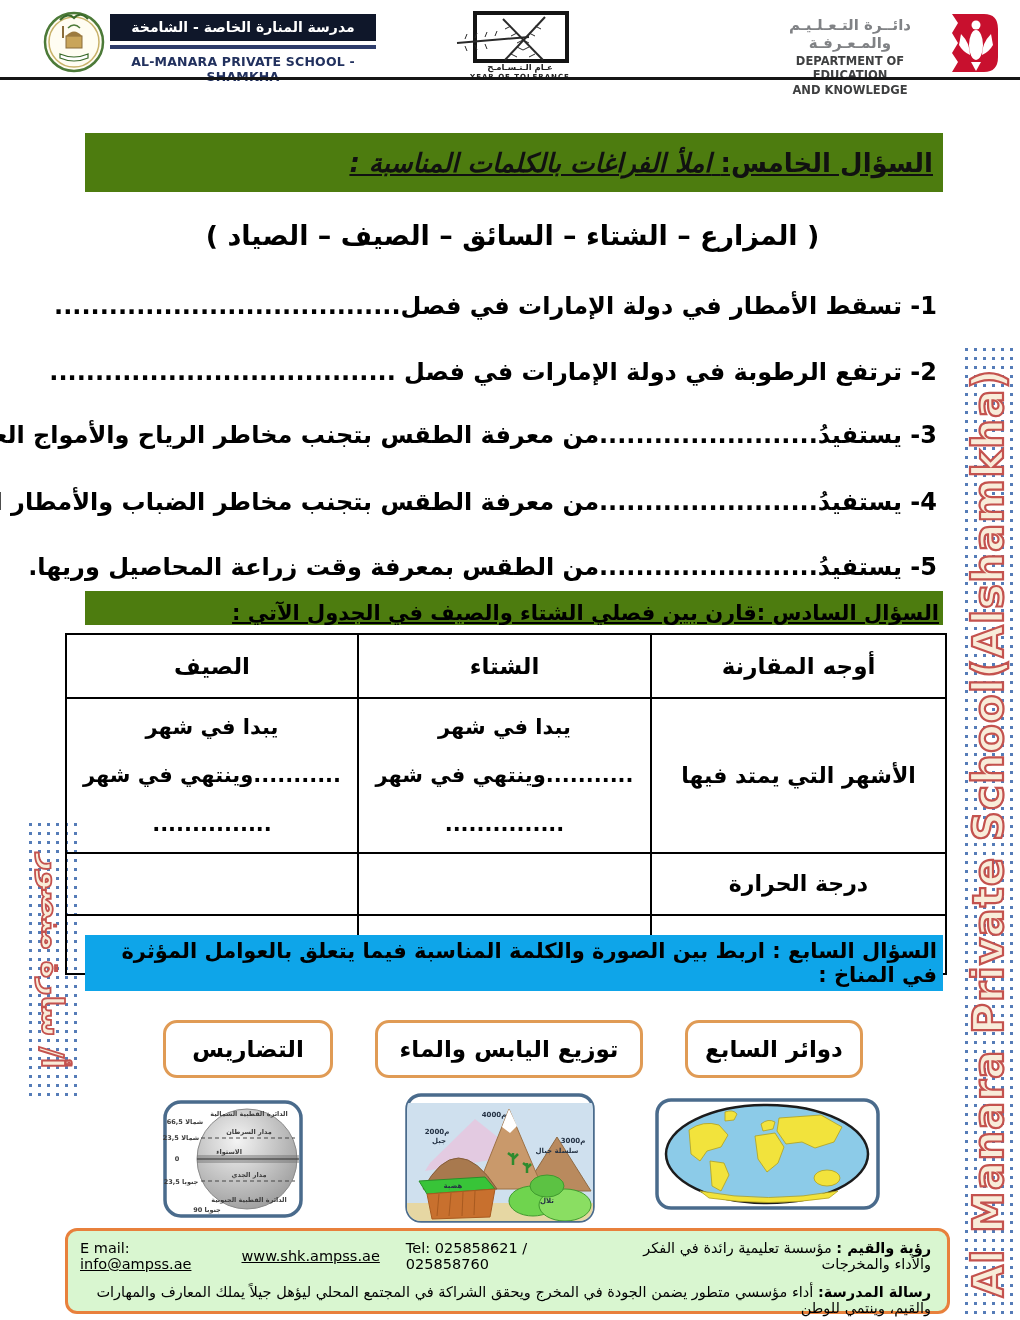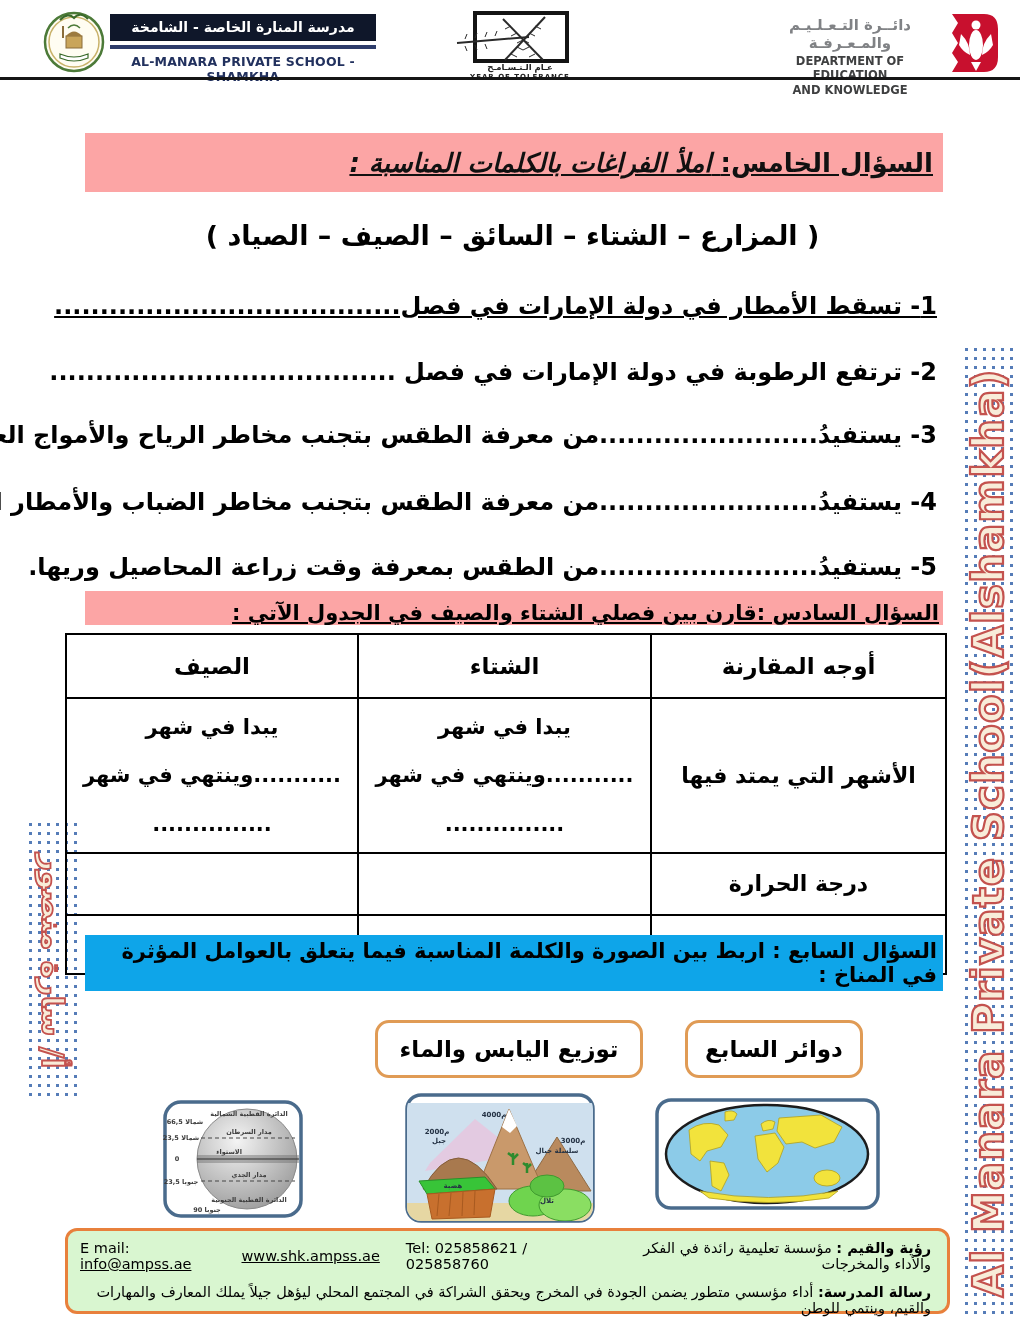--- a/index.html
+++ b/index.html
@@ -23,7 +23,7 @@
   .dept-emblem { width:60px; height:68px; margin-left:4px; }
 
   
-  .q-header { position:absolute; left:85px; width:858px; background:#fca5a5; direction:rtl; }
+  .q-header { position:absolute; left:85px; width:858px; background:#4d7c0f; direction:rtl; }
   .q5-header { top:133px; height:59px; display:flex; align-items:center; padding-right:10px; }
   .q5-header .t { font-size:26px; font-weight:800; color:#111; text-decoration:underline; }
   .q5-header .t i { font-style:italic; }

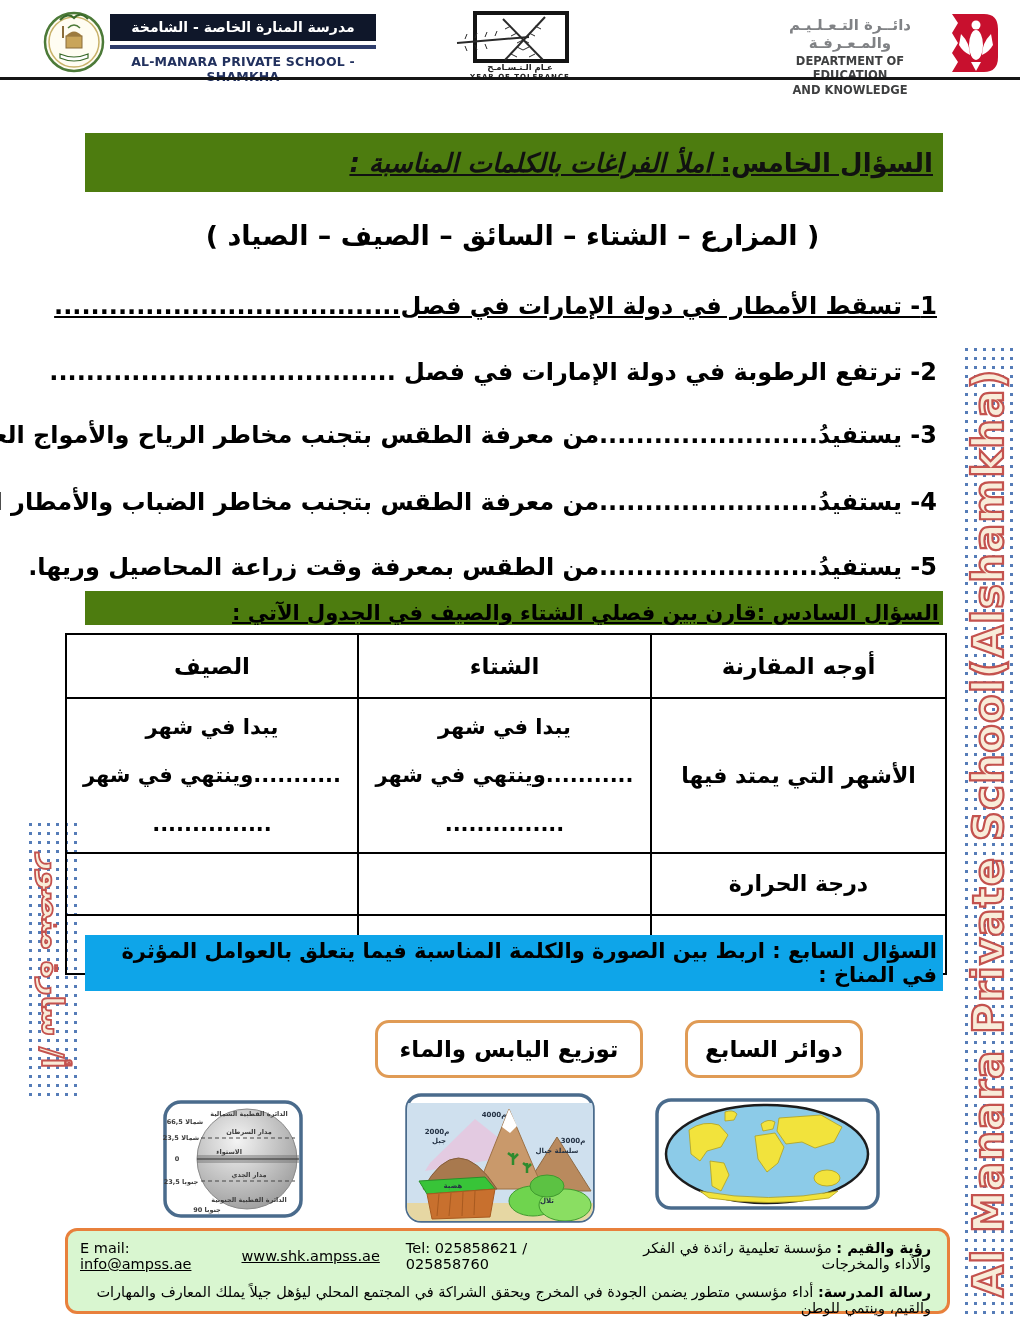--- a/index.html
+++ b/index.html
@@ -151,7 +151,7 @@
 
   <div class="word-bank">( المزارع – الشتاء – السائق – الصيف – الصياد  )</div>
 
-  <div class="q-item" style="top:292px;text-decoration:underline;">1- تسقط الأمطار في دولة الإمارات في فصل......................................</div>
+  <div class="q-item" style="top:292px;">1- تسقط الأمطار في دولة الإمارات في فصل......................................</div>
   <div class="q-item" style="top:358px;">2- ترتفع الرطوبة في دولة الإمارات في فصل ......................................</div>
   <div class="q-item" style="top:421px;">3- يستفيدُ........................من معرفة الطقس بتجنب مخاطر الرياح والأمواج العالية.</div>
   <div class="q-item" style="top:488px;">4- يستفيدُ........................من معرفة الطقس بتجنب مخاطر الضباب والأمطار الغزيرة</div>

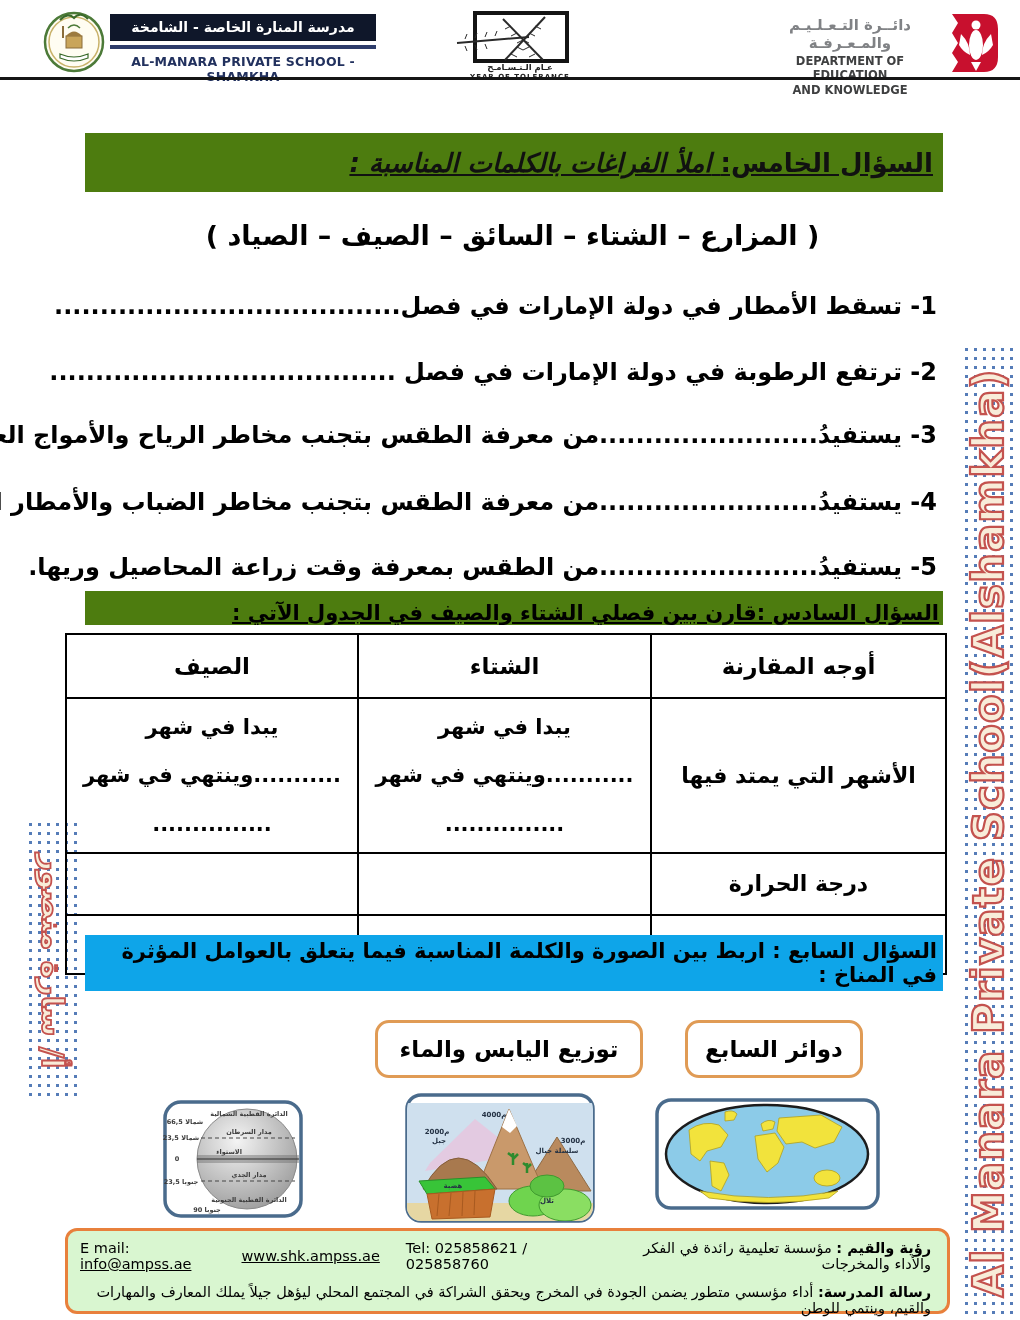--- a/index.html
+++ b/index.html
@@ -195,6 +195,7 @@
     <div class="t">السؤال السابع : اربط بين الصورة والكلمة المناسبة فيما يتعلق بالعوامل المؤثرة في المناخ  :</div>
   </div>
 
+  <div class="opt-box" style="left:163px; width:170px;">التضاريس</div>
   <div class="opt-box" style="left:375px; width:268px;">توزيع اليابس والماء</div>
   <div class="opt-box" style="left:685px; width:178px;">دوائر السابع</div>
 

